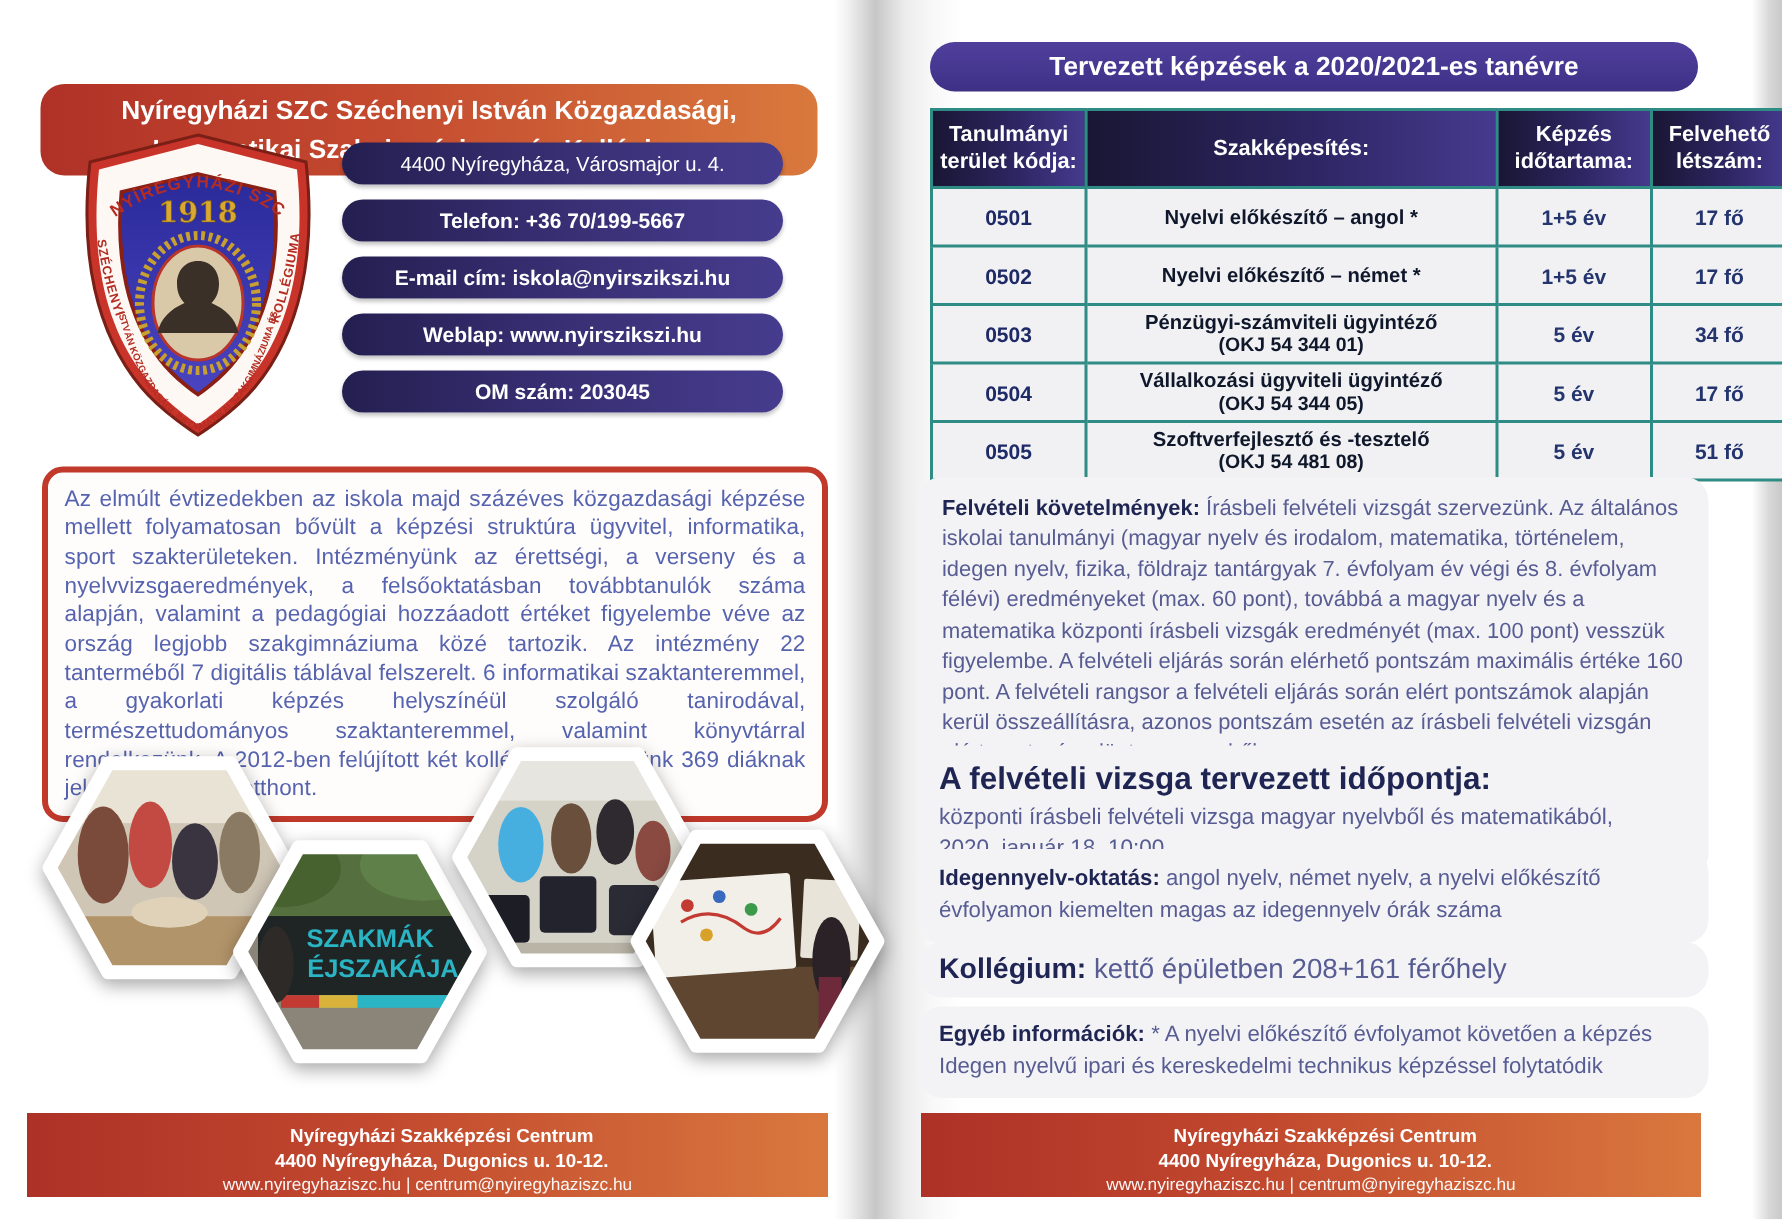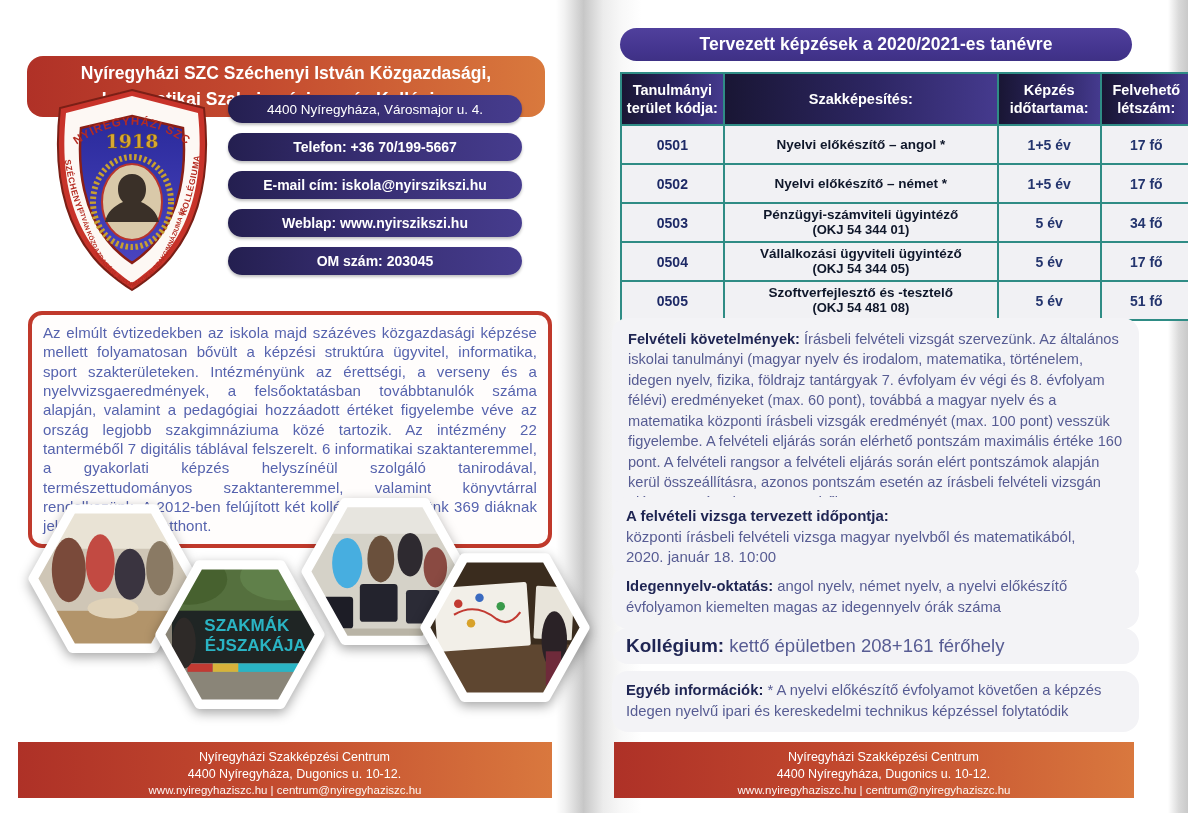--- a/index.html
+++ b/index.html
@@ -47,7 +47,7 @@
   .sec .body{color:#575c93;}
   .sec-req{top:318px;padding:11px 16px 12px 16px;font-size:14.6px;line-height:1.40;}
   .sec-exam{top:497px;padding:9px 14px;font-size:15px;line-height:1.38;}
-  .sec-exam .lead{display:block;font-size:15px;}
+  .sec-exam .lead{display:block;font-size:21px;}
   .sec-lang{top:566px;padding:10px 14px;font-size:14.8px;line-height:1.45;}
   .sec-dorm{top:628px;padding:7px 14px;font-size:18.5px;}
   .sec-dorm .lead{font-size:19px;}

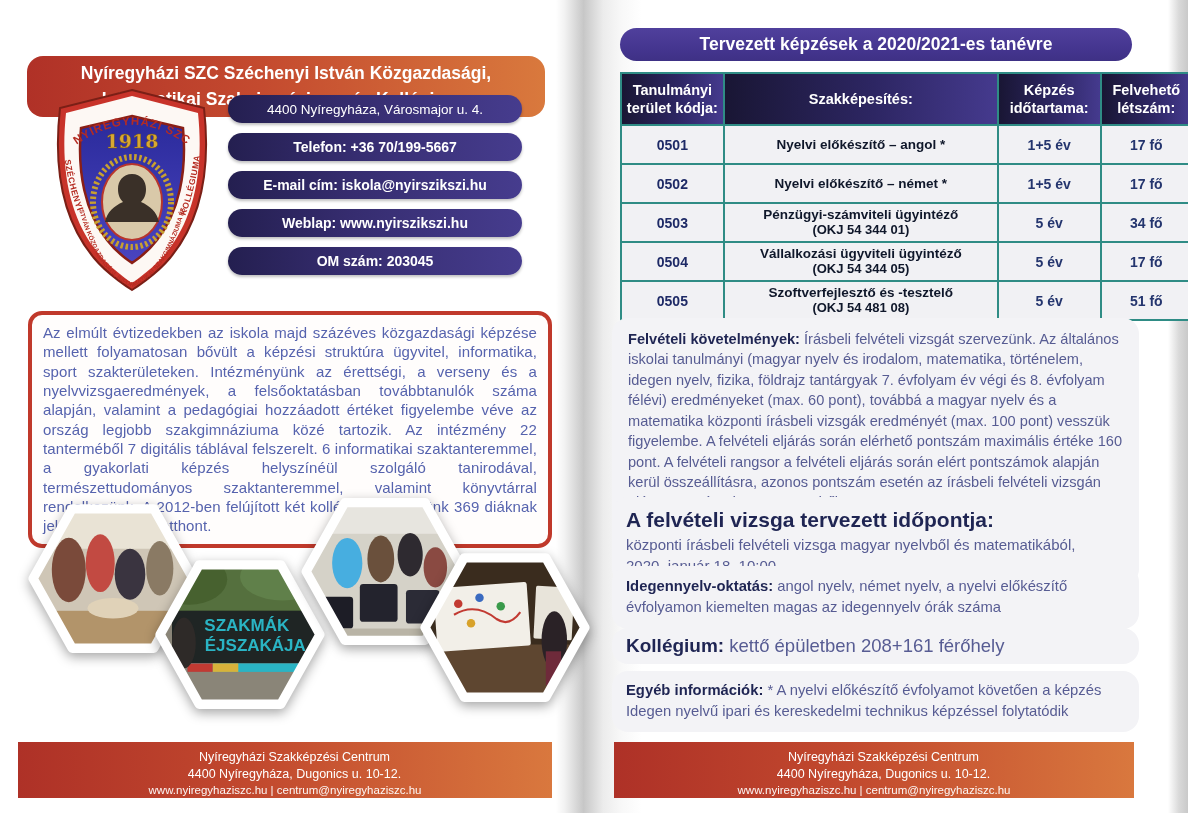--- a/index.html
+++ b/index.html
@@ -56,7 +56,7 @@
   .footer{position:absolute;height:56px;box-sizing:border-box;
     background:linear-gradient(90deg,#ae3127 0%,#c2492e 45%,#d9783e 100%);
     color:#fff;text-align:center;padding-top:7px;}
-  .footer .f1,.footer .f2{font-weight:normal;font-size:12.5px;line-height:1.32;padding-left:19px;}
+  .footer .f1,.footer .f2{font-weight:bold;font-size:12.5px;line-height:1.32;padding-left:19px;}
   .footer .f3{font-size:11.5px;line-height:1.4;opacity:.95;}
   .footer-left{left:18px;top:742px;width:534px;}
   .footer-right{left:2px;top:742px;width:520px;}

